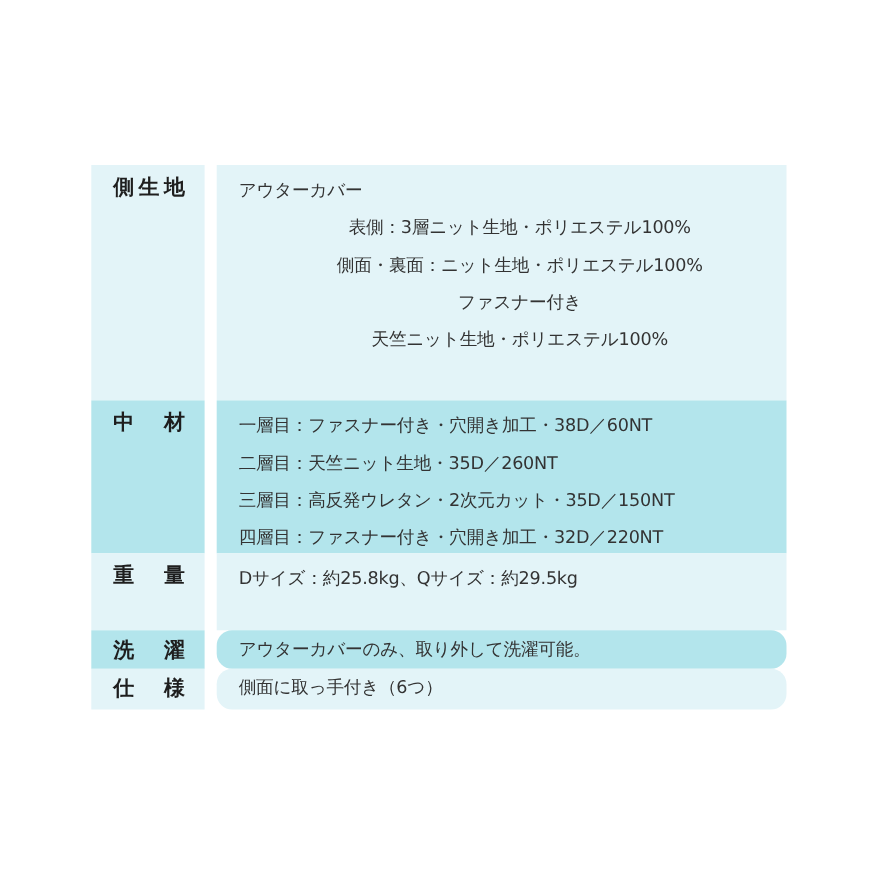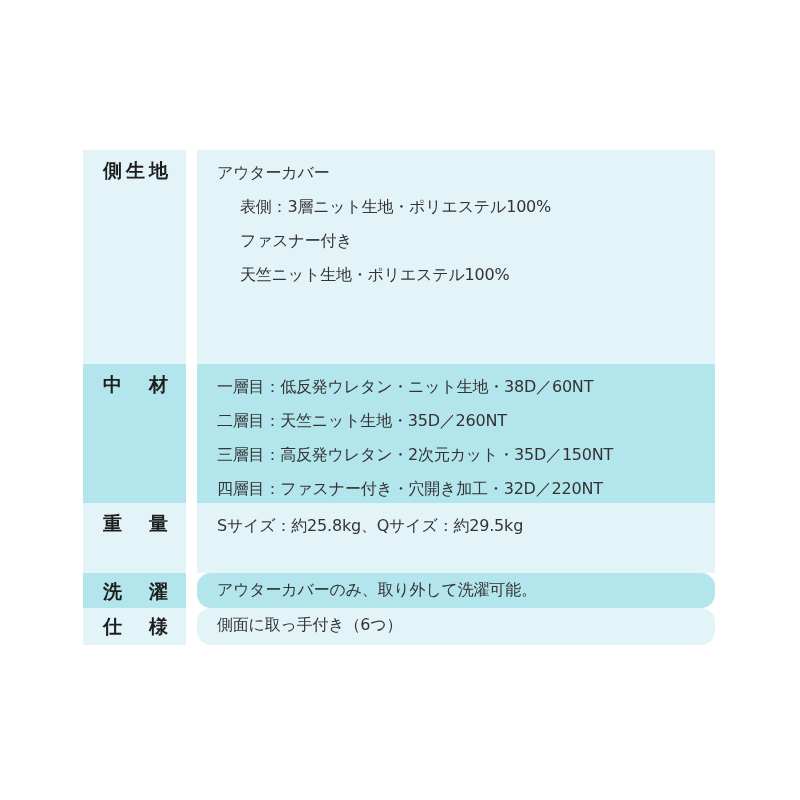--- a/index.html
+++ b/index.html
@@ -66,6 +66,7 @@
     }
     .line.indent {
       padding-left: 23px;
+      text-align: center;
     }
     .row-side   { height: 214px; }
     .row-core   { height: 139px; }

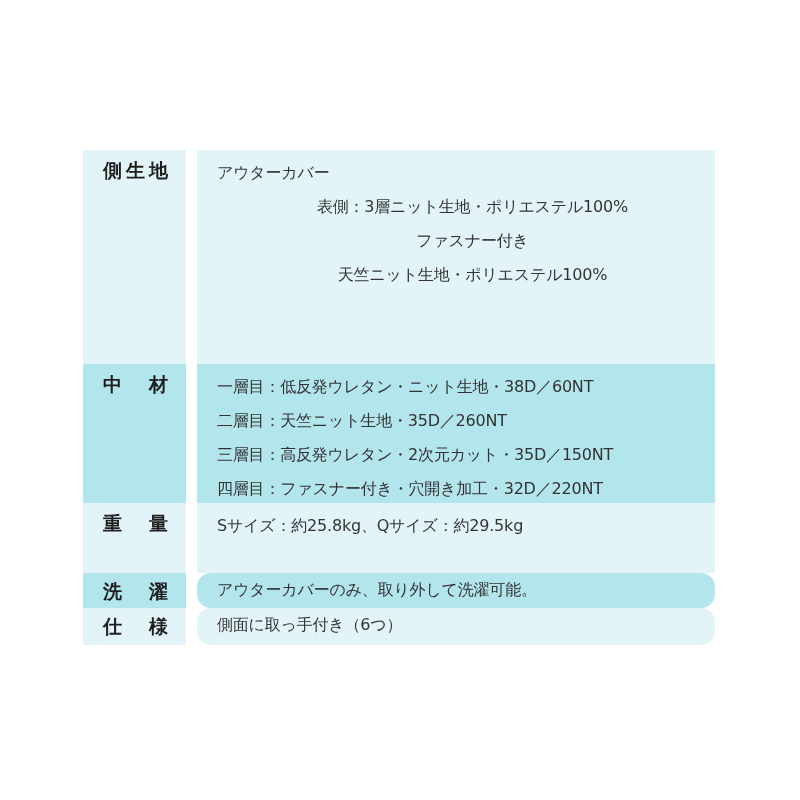--- a/index.html
+++ b/index.html
@@ -94,6 +94,7 @@
     <div class="content-cell">
       <div class="line">アウターカバー</div>
       <div class="line indent">表側：3層ニット生地・ポリエステル100%</div>
+      <div class="line indent">側面・裏面：ニット生地・ポリエステル100%</div>
       <div class="line indent">ファスナー付き</div>
       <div class="line indent">天竺ニット生地・ポリエステル100%</div>
     </div>

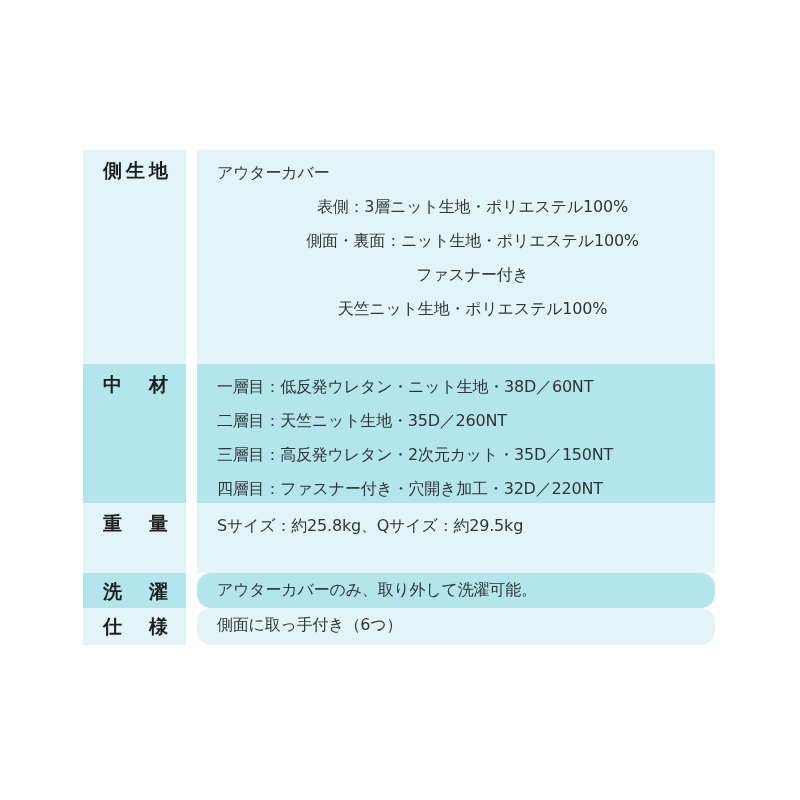--- a/index.html
+++ b/index.html
@@ -108,7 +108,7 @@
       </div>
     </div>
     <div class="content-cell">
-      <div class="line">一層目：低反発ウレタン・ニット生地・38D／60NT</div>
+      <div class="line">一層目：ファスナー付き・穴開き加工・38D／60NT</div>
       <div class="line">二層目：天竺ニット生地・35D／260NT</div>
       <div class="line">三層目：高反発ウレタン・2次元カット・35D／150NT</div>
       <div class="line">四層目：ファスナー付き・穴開き加工・32D／220NT</div>

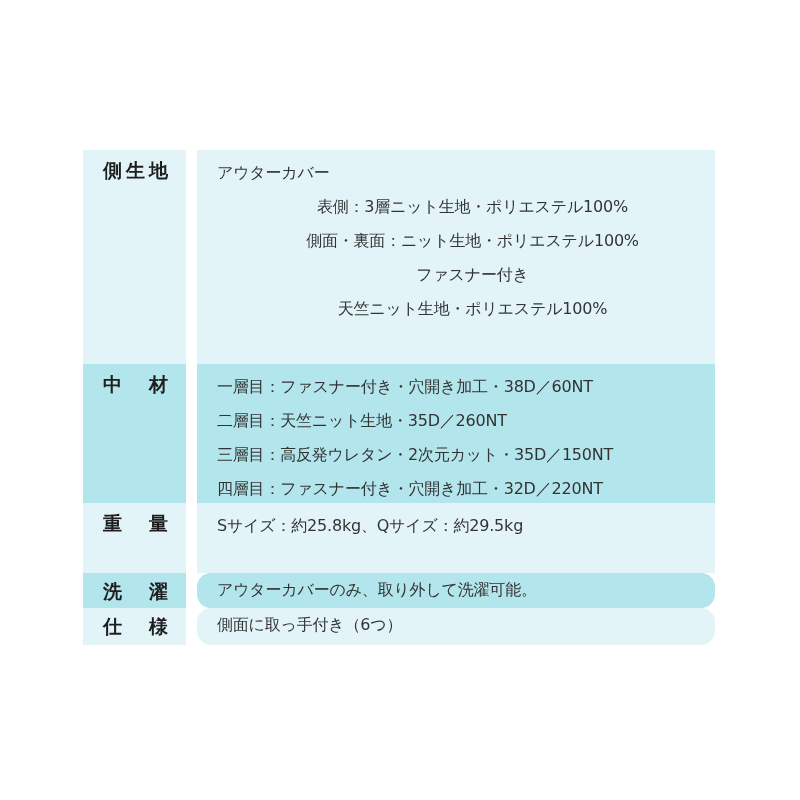--- a/index.html
+++ b/index.html
@@ -123,7 +123,7 @@
       </div>
     </div>
     <div class="content-cell">
-      <div class="line">Sサイズ：約25.8kg、Qサイズ：約29.5kg</div>
+      <div class="line">Dサイズ：約25.8kg、Qサイズ：約29.5kg</div>
     </div>
   </div>
 

